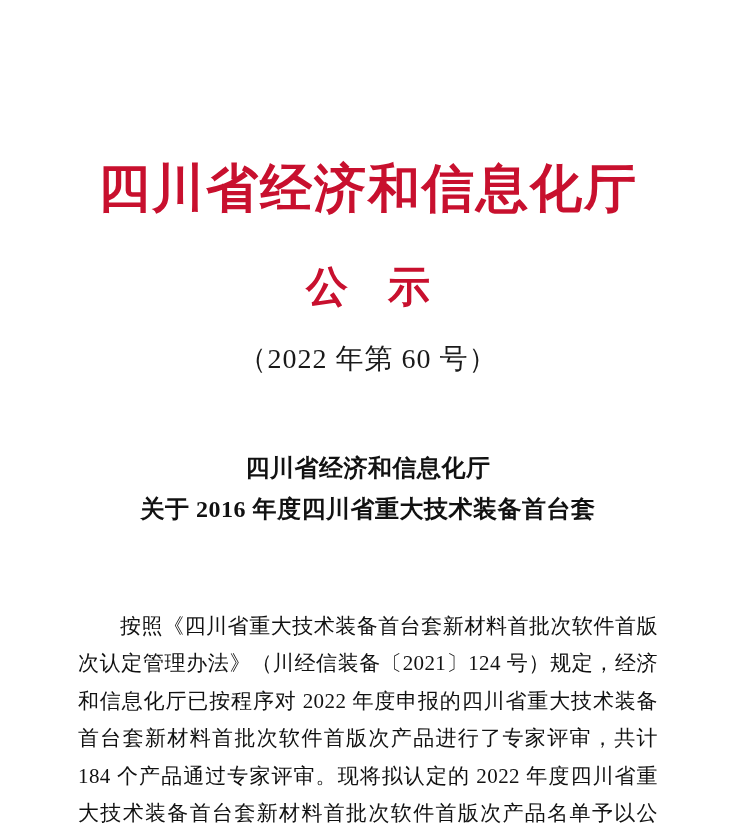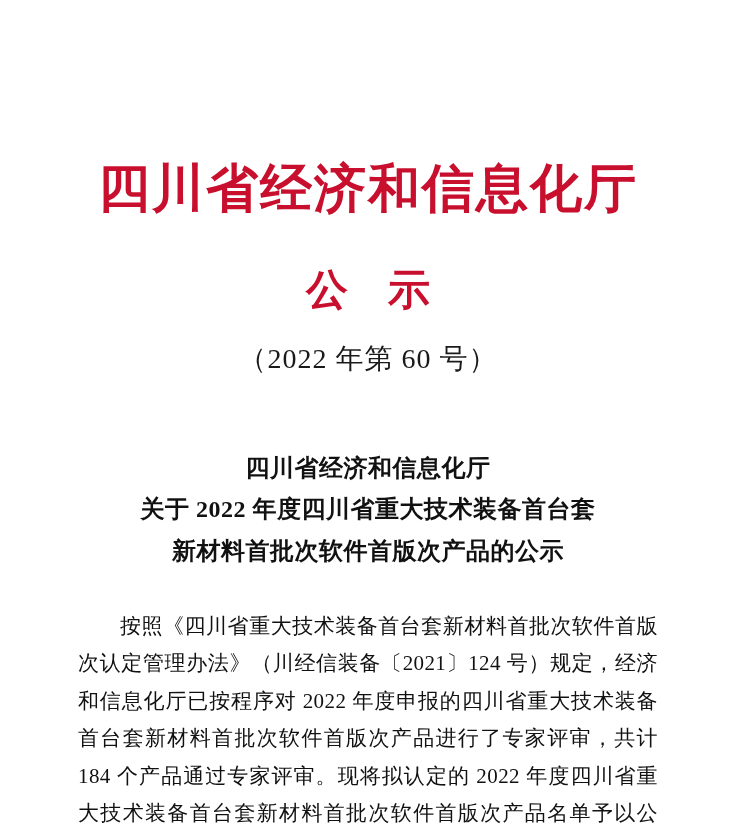--- a/index.html
+++ b/index.html
@@ -43,6 +43,7 @@
     letter-spacing: 40px;
     text-indent: 40px;
     line-height: 1.2;
+    font-family: Liberation Mono, monospace;
   }
 
   .issue {

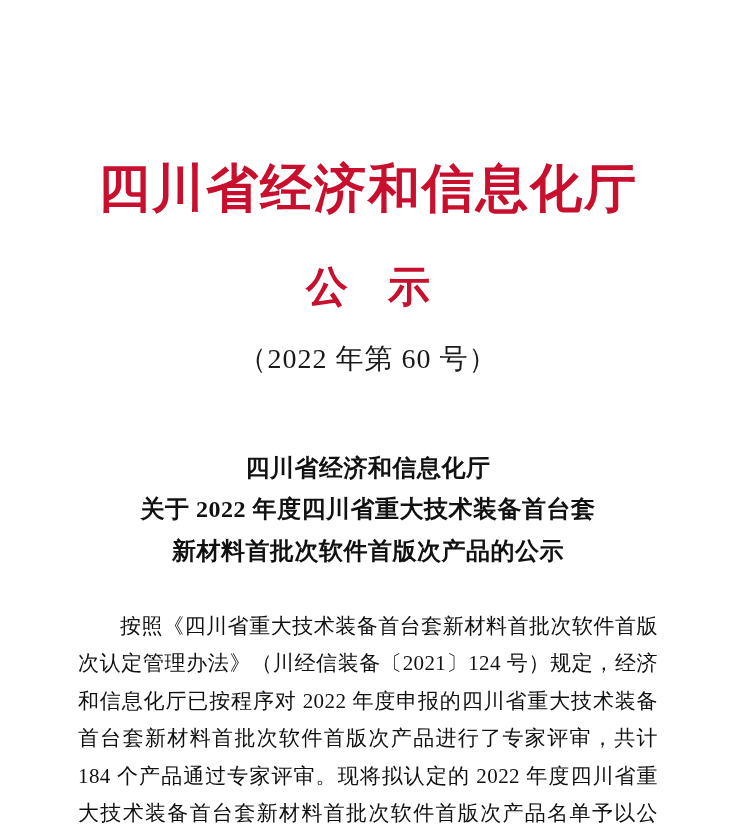--- a/index.html
+++ b/index.html
@@ -103,7 +103,7 @@
 
   <div class="title-block">
     <span class="title-line">四川省经济和信息化厅</span>
-    <span class="title-line">关于 2022 年度四川省重大技术装备首台套</span>
+    <span class="title-line">关于 2016 年度四川省重大技术装备首台套</span>
     <span class="title-line">新材料首批次软件首版次产品的公示</span>
   </div>
 

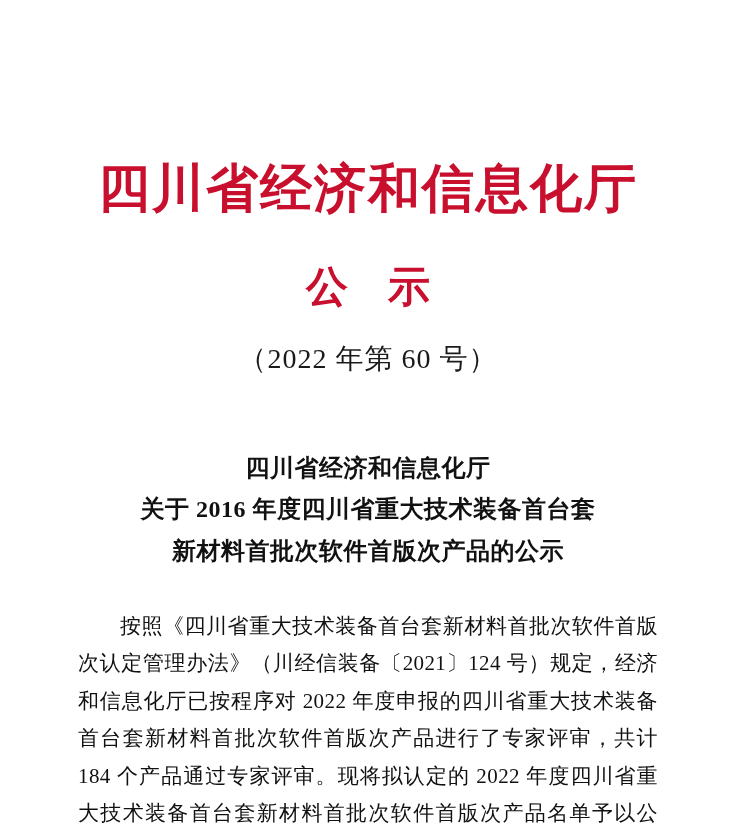--- a/index.html
+++ b/index.html
@@ -104,7 +104,6 @@
   <div class="title-block">
     <span class="title-line">四川省经济和信息化厅</span>
     <span class="title-line">关于 2016 年度四川省重大技术装备首台套</span>
-    <span class="title-line">新材料首批次软件首版次产品的公示</span>
   </div>
 
   <div class="body-block">

